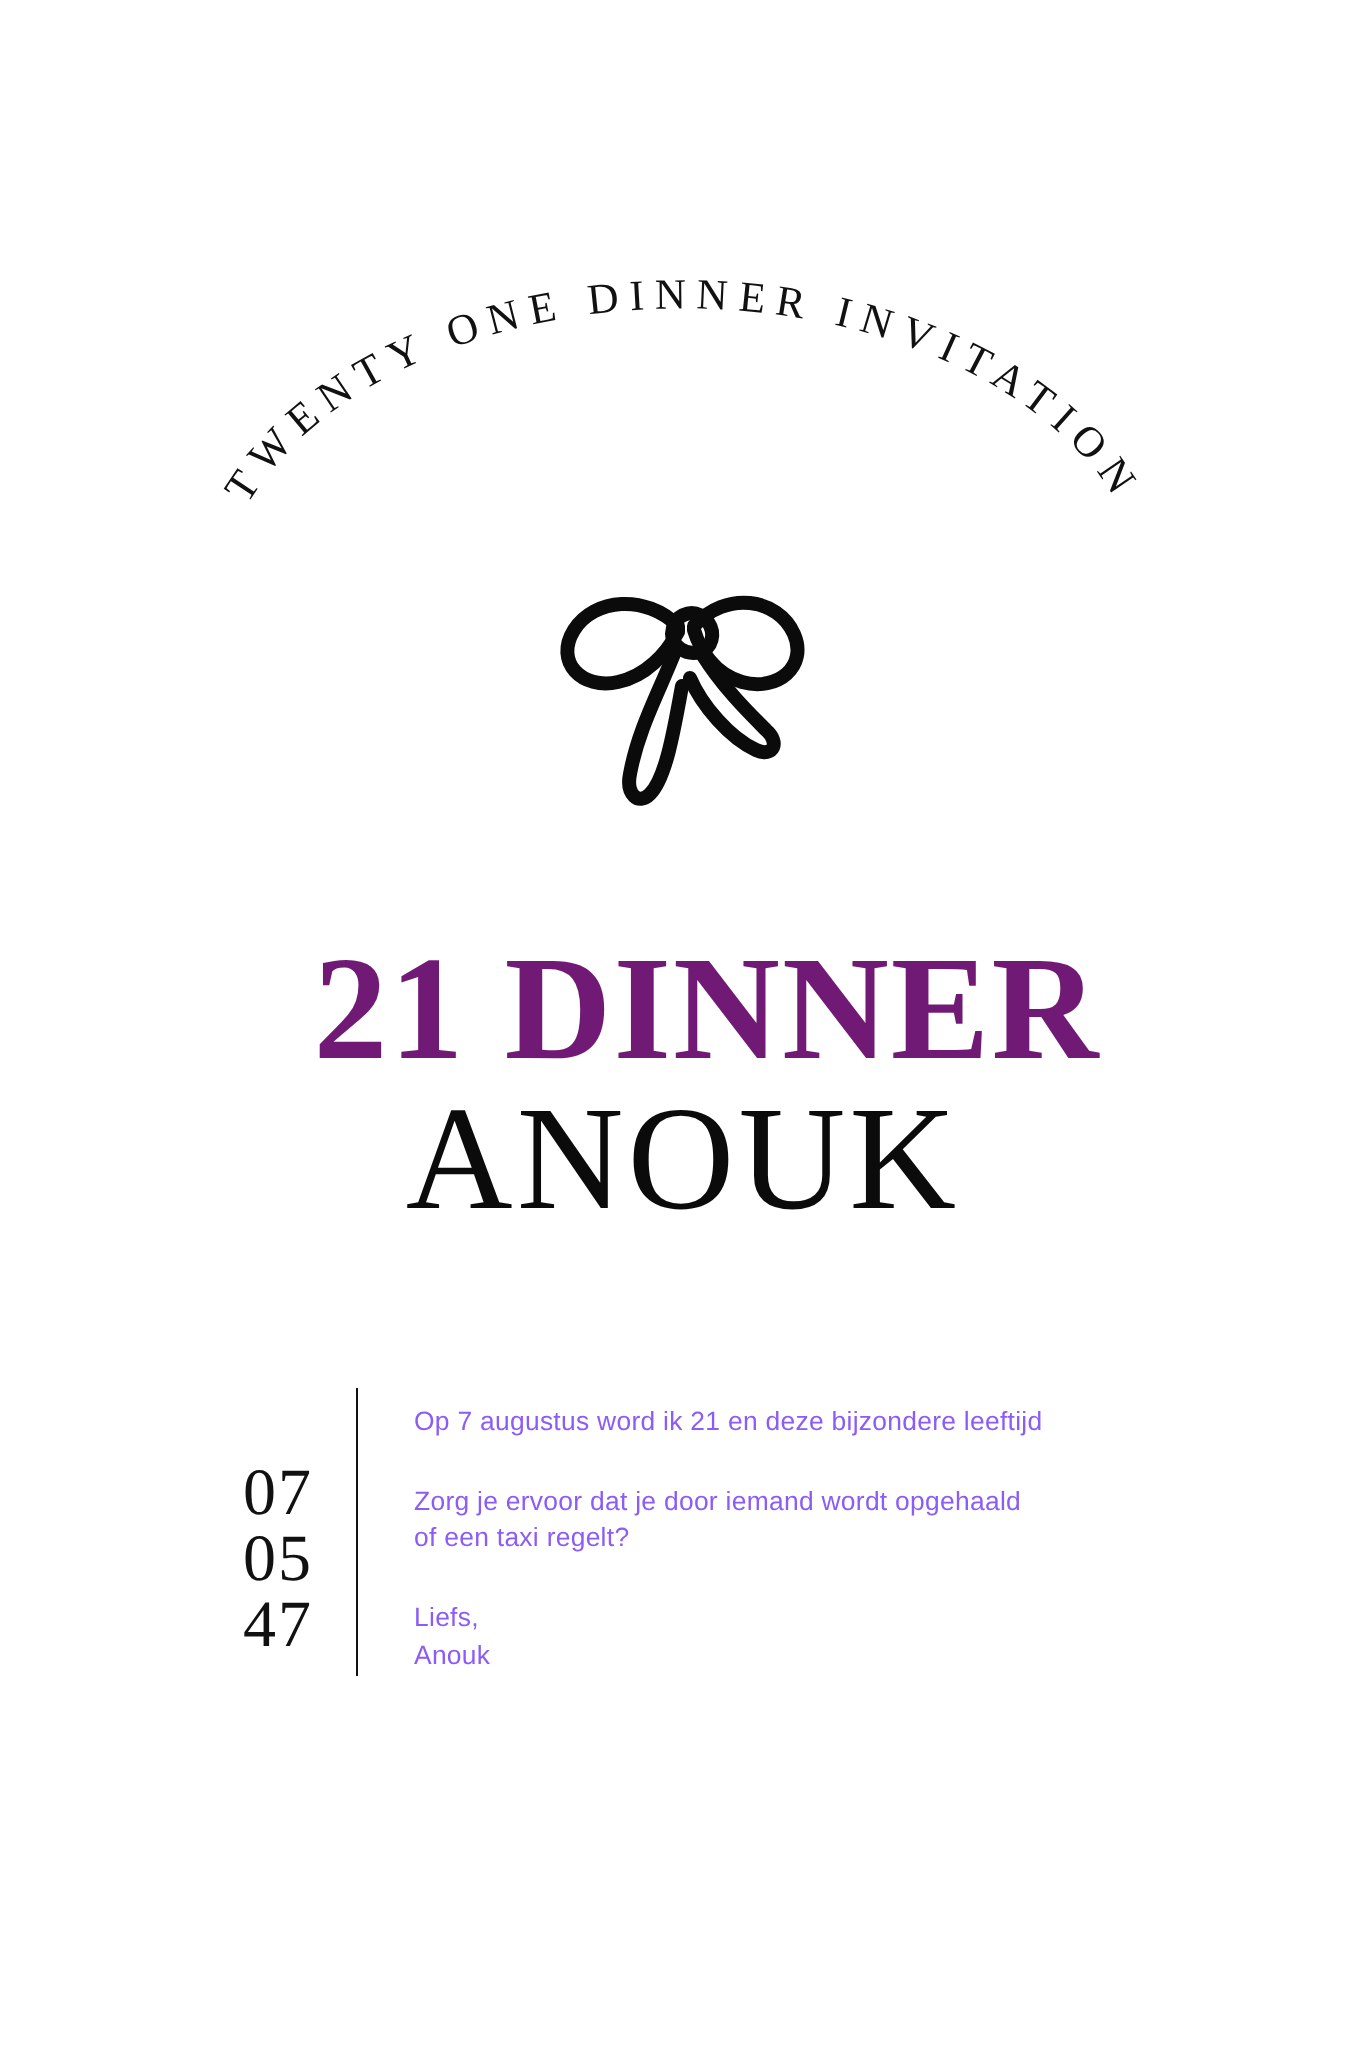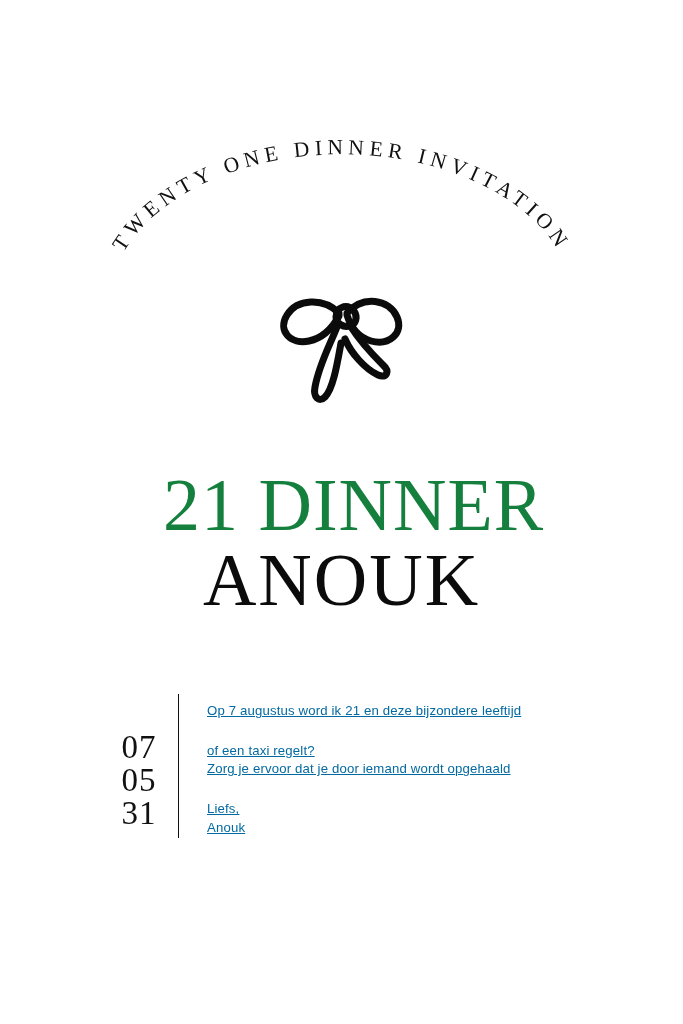--- a/index.html
+++ b/index.html
@@ -70,9 +70,9 @@
     font-size: 74px;
     line-height: 0.96;
     letter-spacing: 1px;
-    font-weight: 400;
+    font-weight: 700;
     margin: 0;
-    color: #15803d;
+    color: #701a75;
     padding-left: 24px;
   }
   .title-line-2 {

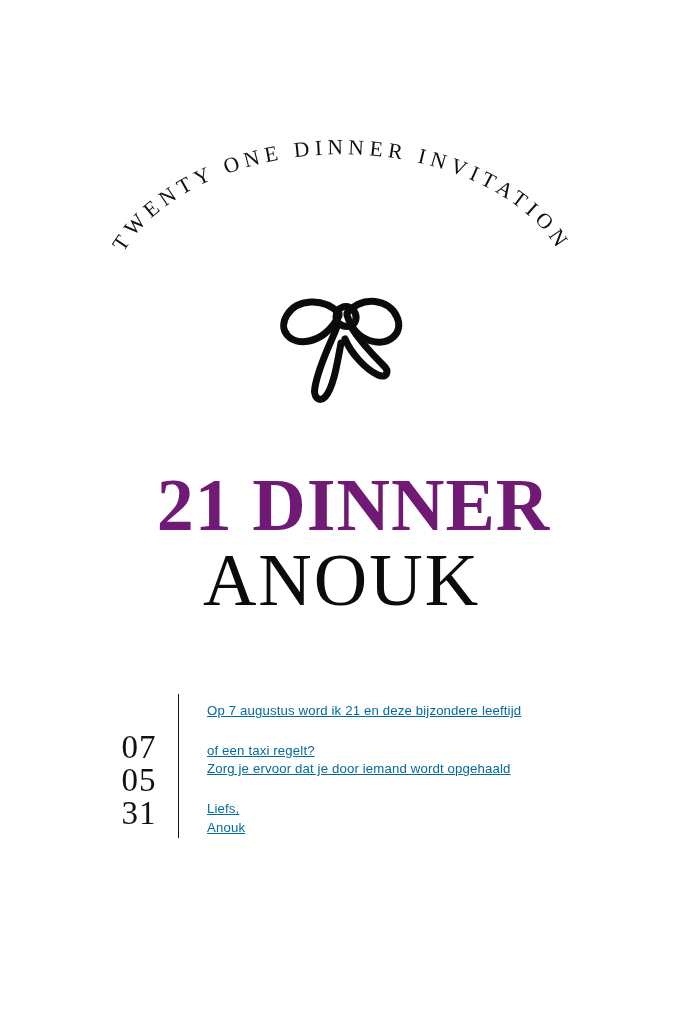--- a/index.html
+++ b/index.html
@@ -126,10 +126,9 @@
     font-family: "Liberation Sans", sans-serif;
     font-size: 13.2px;
     line-height: 1.42;
-    color: #0369a1;
+    color: #8b5cf6;
     margin: 0 0 21px 0;
     letter-spacing: 0.15px;
-    text-decoration: underline;
   }
   .para:last-child {
     margin-bottom: 0;

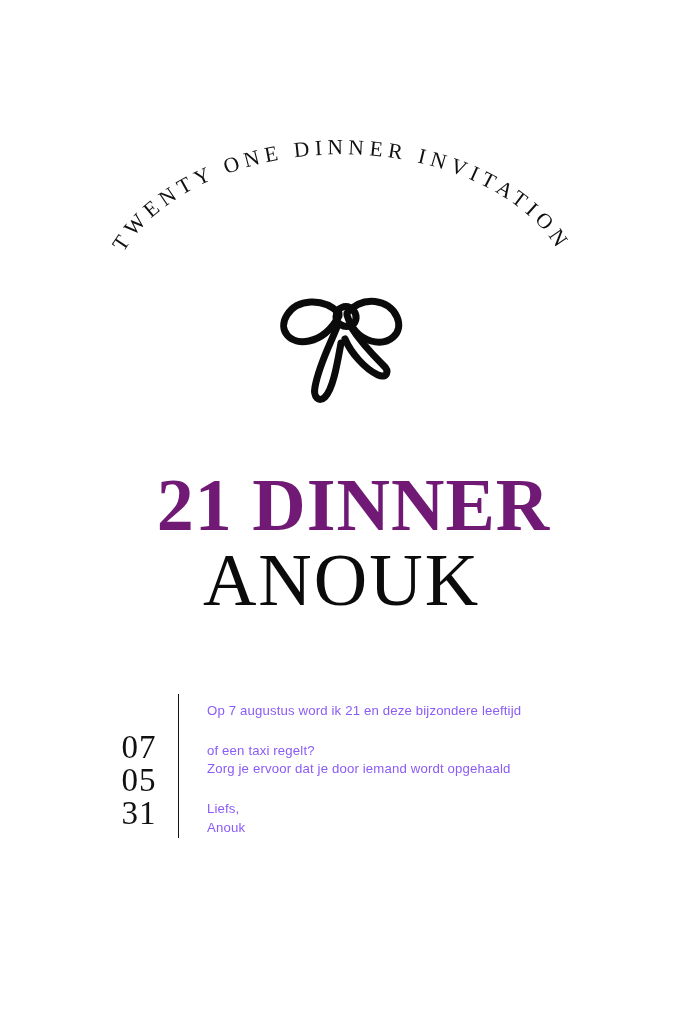--- a/index.html
+++ b/index.html
@@ -187,8 +187,8 @@
         <span class="l">Op 7 augustus word ik 21 en deze bijzondere leeftijd</span>
       </p>
       <p class="para">
+        <span class="l">Zorg je ervoor dat je door iemand wordt opgehaald</span>
         <span class="l">of een taxi regelt?</span>
-        <span class="l">Zorg je ervoor dat je door iemand wordt opgehaald</span>
       </p>
       <p class="para">
         <span class="l">Liefs,</span>

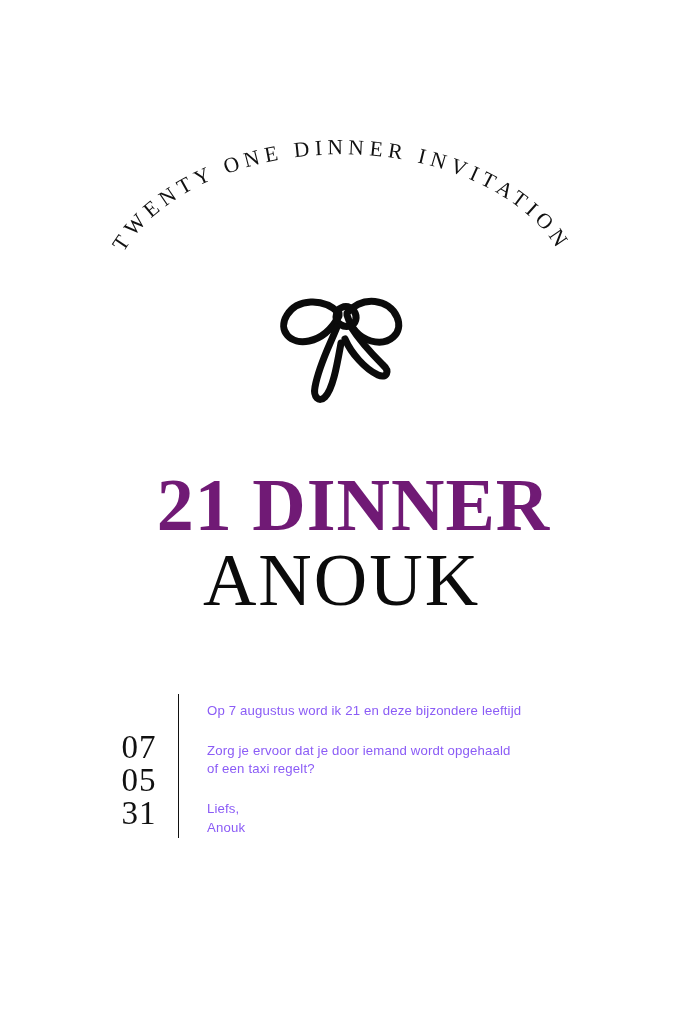--- a/index.html
+++ b/index.html
@@ -179,7 +179,7 @@
     <div class="dates-col">
       <div class="date-num">07</div>
       <div class="date-num">05</div>
-      <div class="date-num">31</div>
+      <div class="date-num">47</div>
     </div>
     <div class="divider"></div>
     <div class="text-col">

